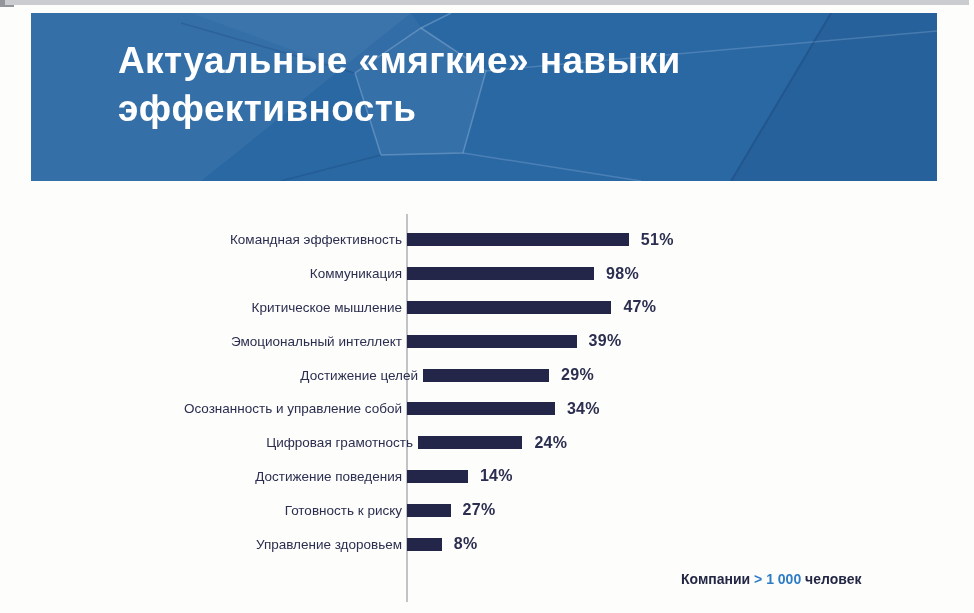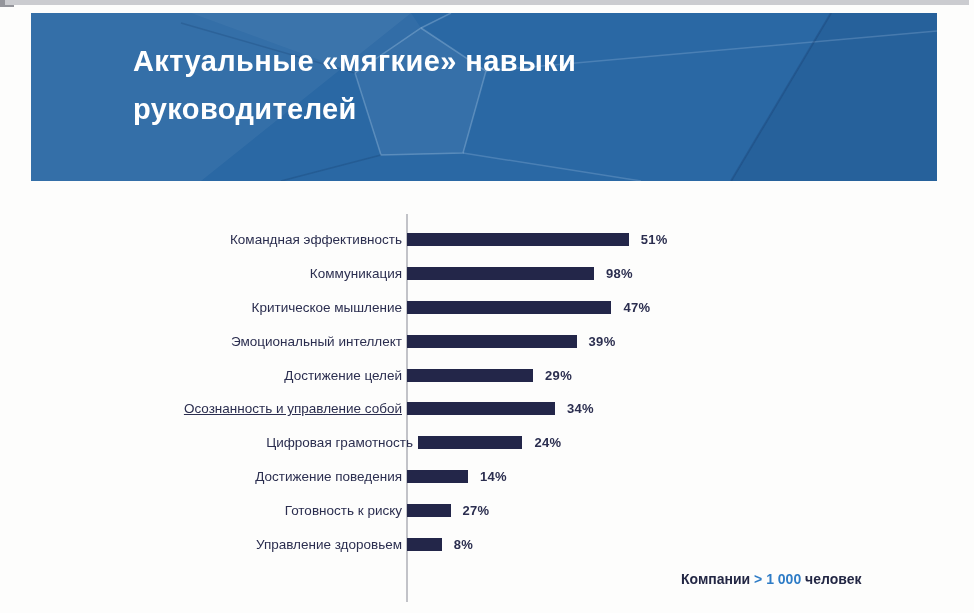--- a/index.html
+++ b/index.html
@@ -17,8 +17,8 @@
   }
   .banner svg{position:absolute;left:0;top:0;width:100%;height:100%;display:block;}
   .banner-title{
-    position:absolute;left:102px;top:24px;margin:0;
-    color:#ffffff;font-size:29px;line-height:48px;font-weight:600;
+    position:absolute;left:87px;top:24px;margin:0;
+    color:#ffffff;font-size:37px;line-height:48px;font-weight:600;
     letter-spacing:0.4px;
   }
 

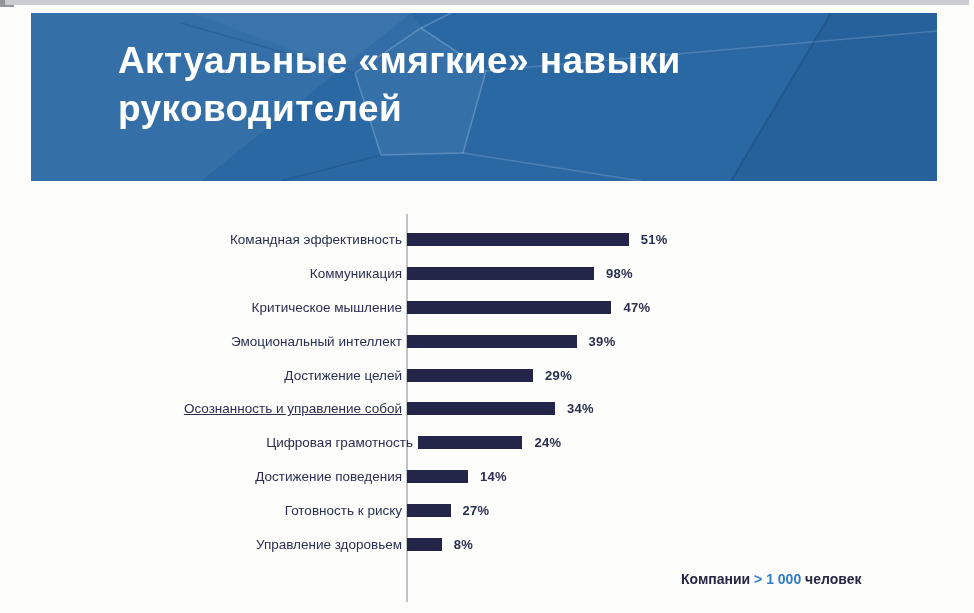--- a/index.html
+++ b/index.html
@@ -63,7 +63,7 @@
   </svg>
   <h1 class="banner-title" style="color: rgb(255, 255, 255);">
     <div>Актуальные «мягкие» навыки</div>
-    <div>руководителей</div>
+    <div>эффективность</div>
   </h1>
 </div>
 

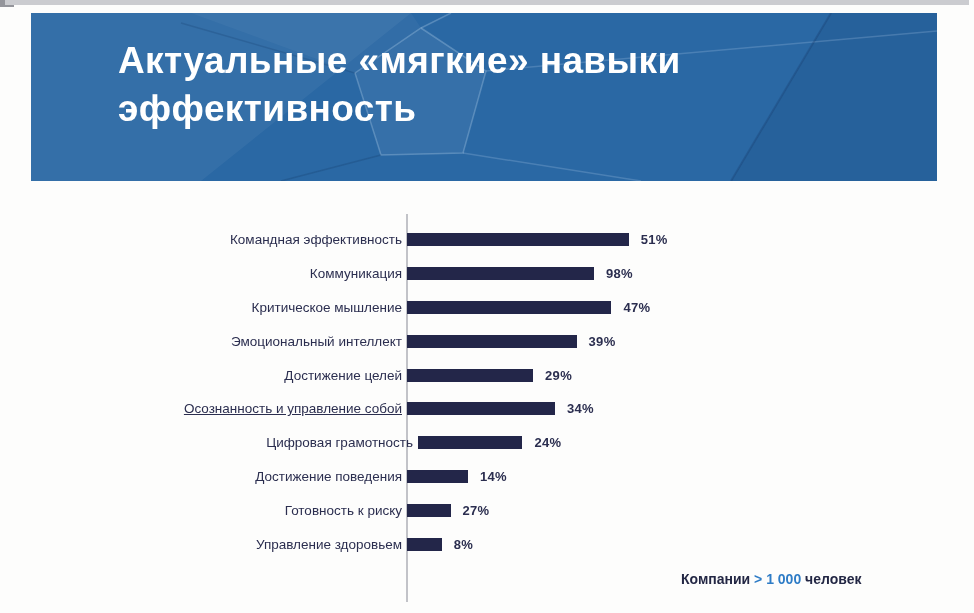--- a/index.html
+++ b/index.html
@@ -32,7 +32,7 @@
   }
   .bar{height:13px;margin-left:5px;background:#232649;}
   .val-label{
-    margin-left:12px;font-size:13px;font-weight:700;color:#2b2e4f;
+    margin-left:12px;font-size:16px;font-weight:700;color:#2b2e4f;
     letter-spacing:0.3px;
   }
 

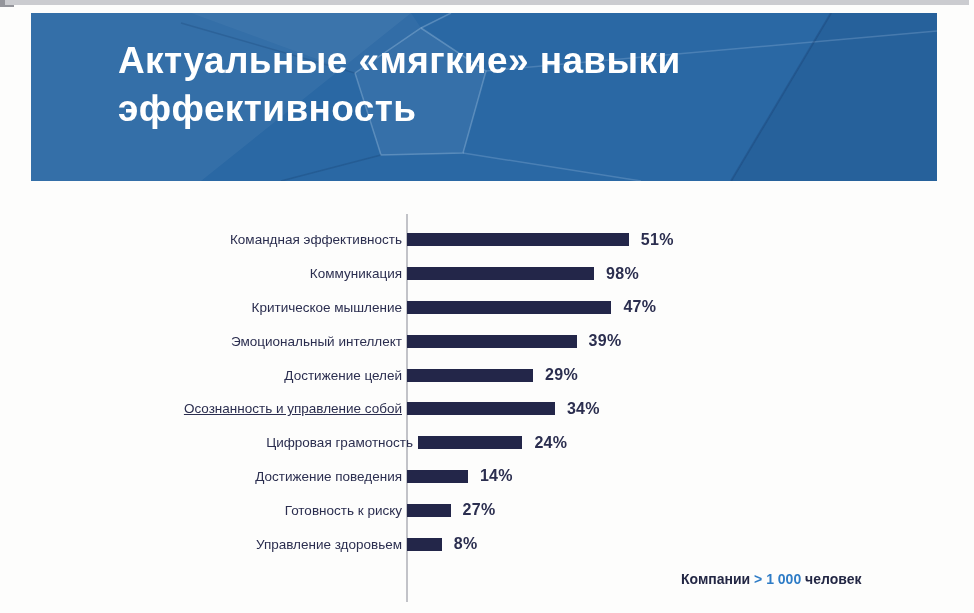--- a/index.html
+++ b/index.html
@@ -96,7 +96,7 @@
   </div>
 
   <div class="bar-row">
-    <div class="cat-label" style="color: rgb(43, 46, 79);">Достижение целей</div>
+    <div class="cat-label" style="color: rgb(43, 46, 79); margin-left: 16px;">Достижение целей</div>
     <div class="bar" style="width: 126.1px; background: rgb(35, 38, 73);"></div>
     <div class="val-label" style="color: rgb(43, 46, 79);">29%</div>
   </div>

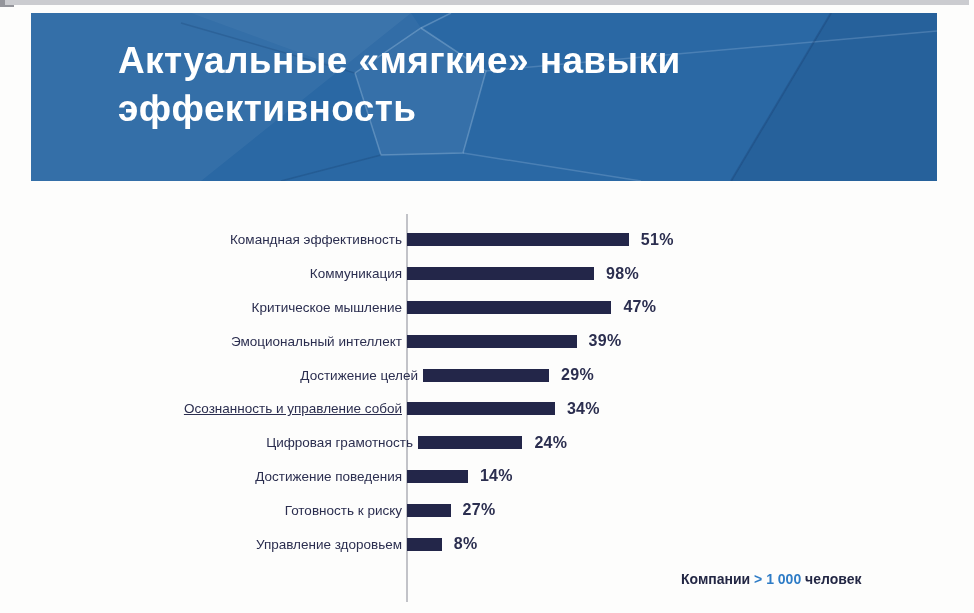--- a/index.html
+++ b/index.html
@@ -102,7 +102,7 @@
   </div>
 
   <div class="bar-row">
-    <div class="cat-label" style="color: rgb(43, 46, 79); text-decoration: underline;">Осознанность и управление собой</div>
+    <div class="cat-label" style="color: rgb(43, 46, 79);">Осознанность и управление собой</div>
     <div class="bar" style="width: 147.9px; background: rgb(35, 38, 73);"></div>
     <div class="val-label" style="color: rgb(43, 46, 79);">34%</div>
   </div>

